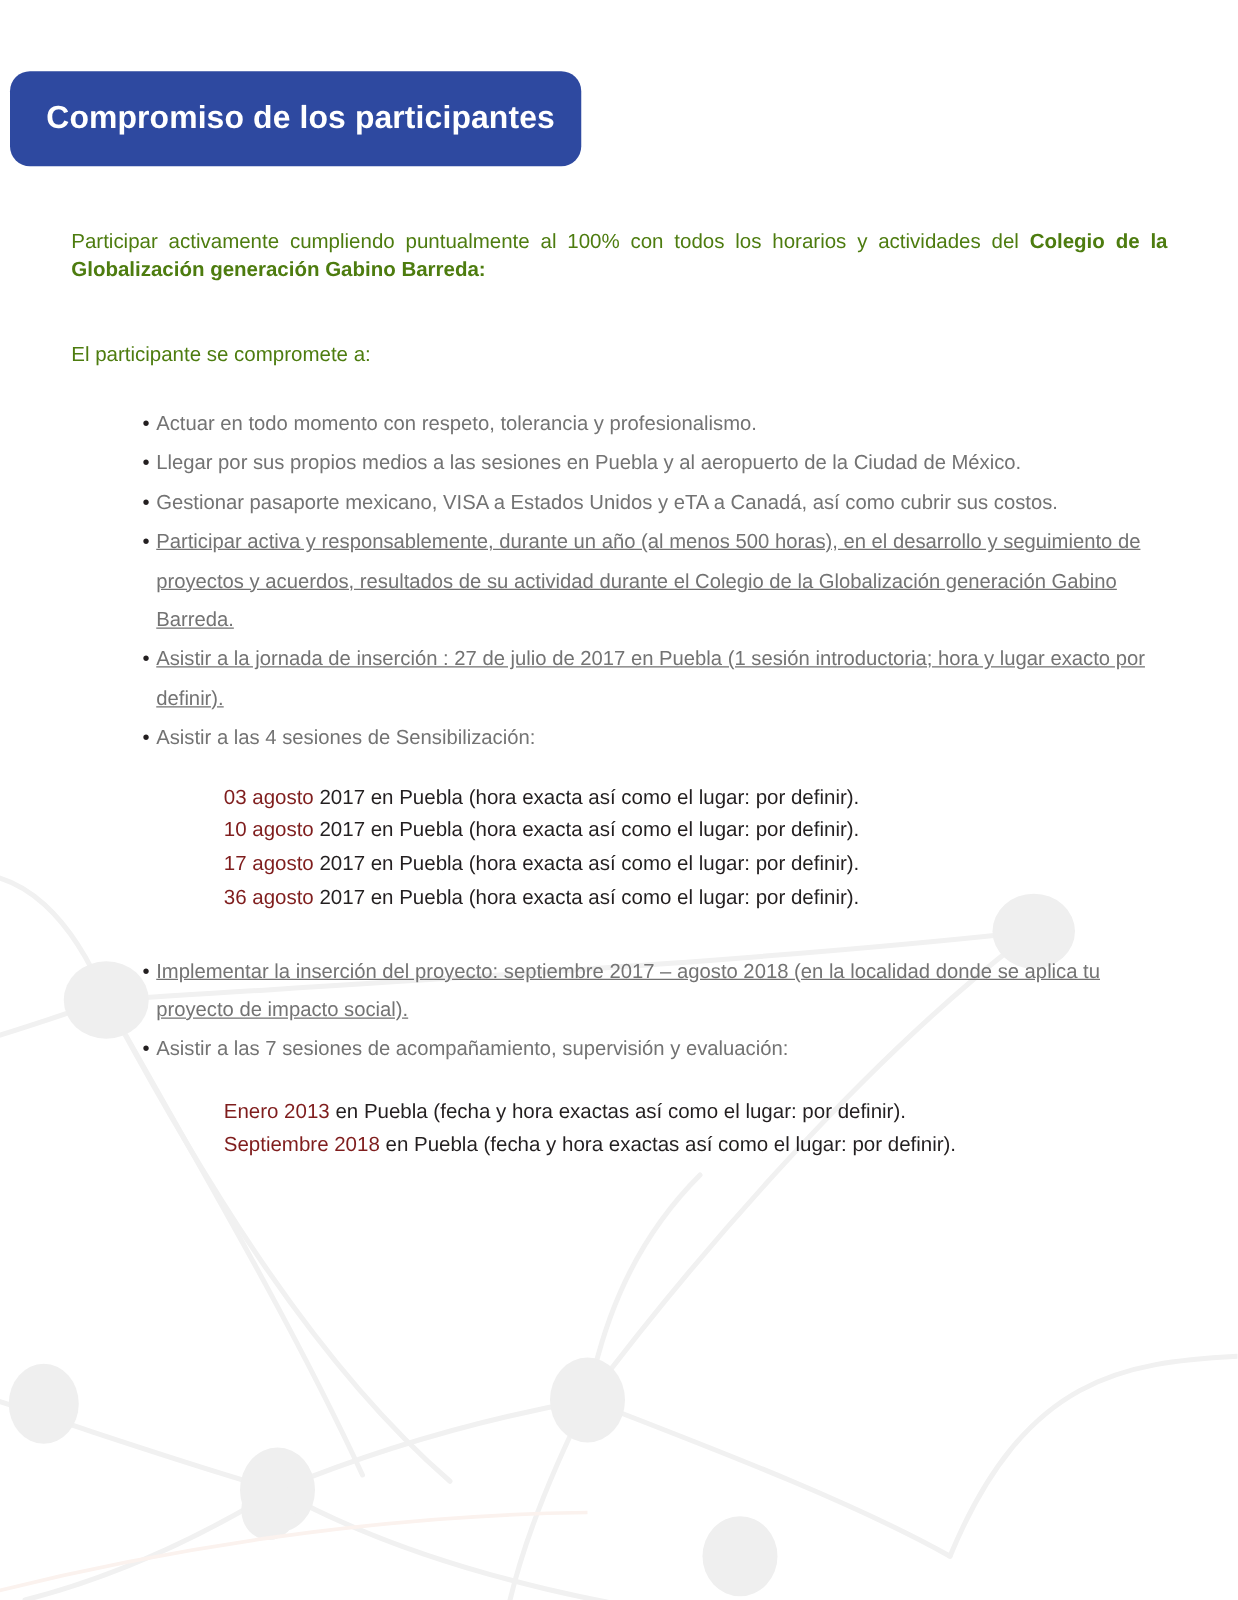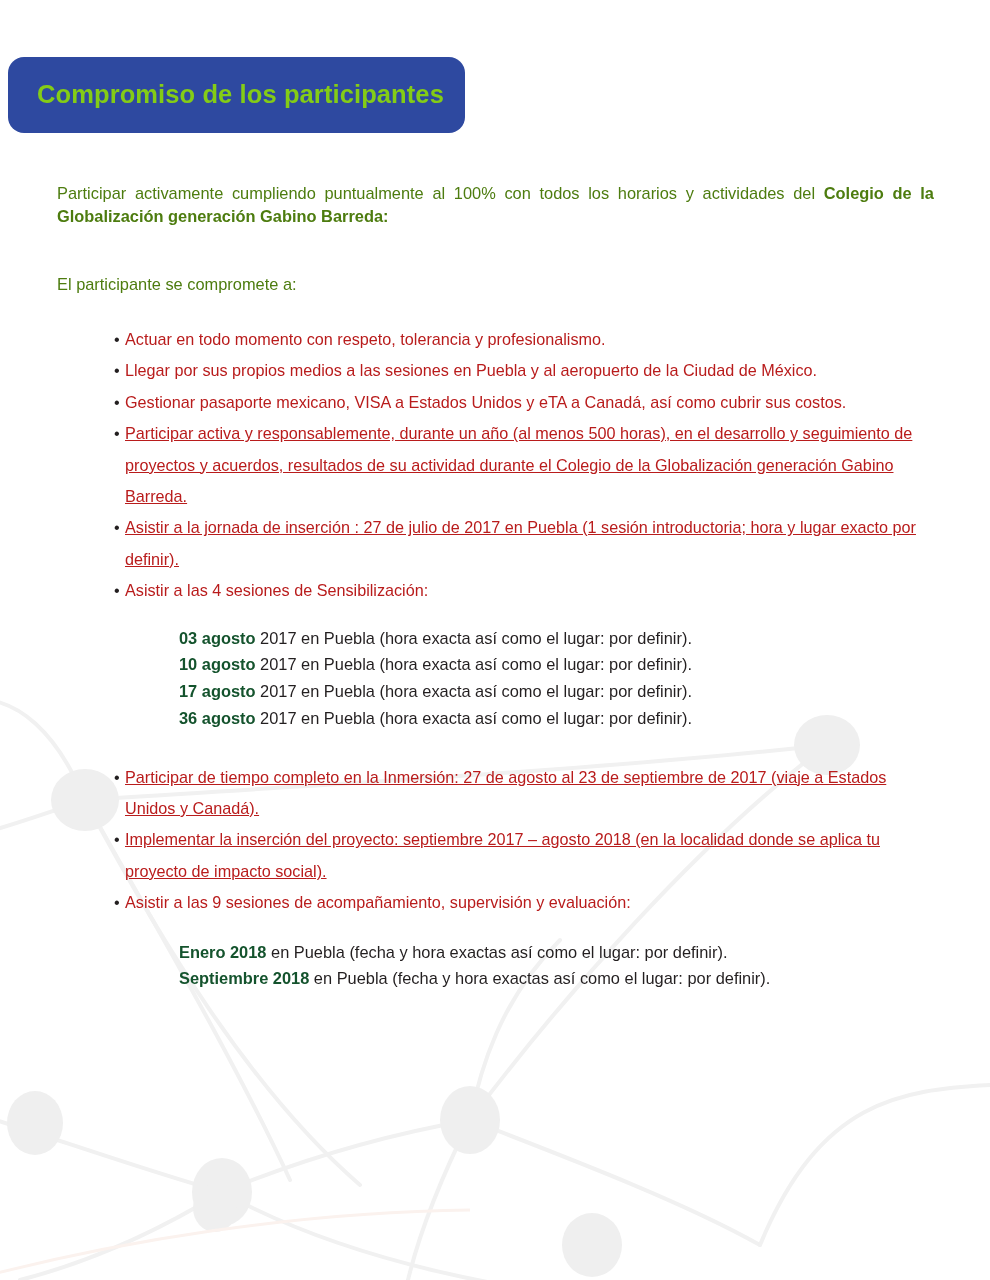--- a/index.html
+++ b/index.html
@@ -49,7 +49,7 @@
     align-items: center;
   }
   .banner-title {
-    color: #84cc16;
+    color: #ffffff;
     font-size: 25.5px;
     font-weight: bold;
     letter-spacing: 0.1px;

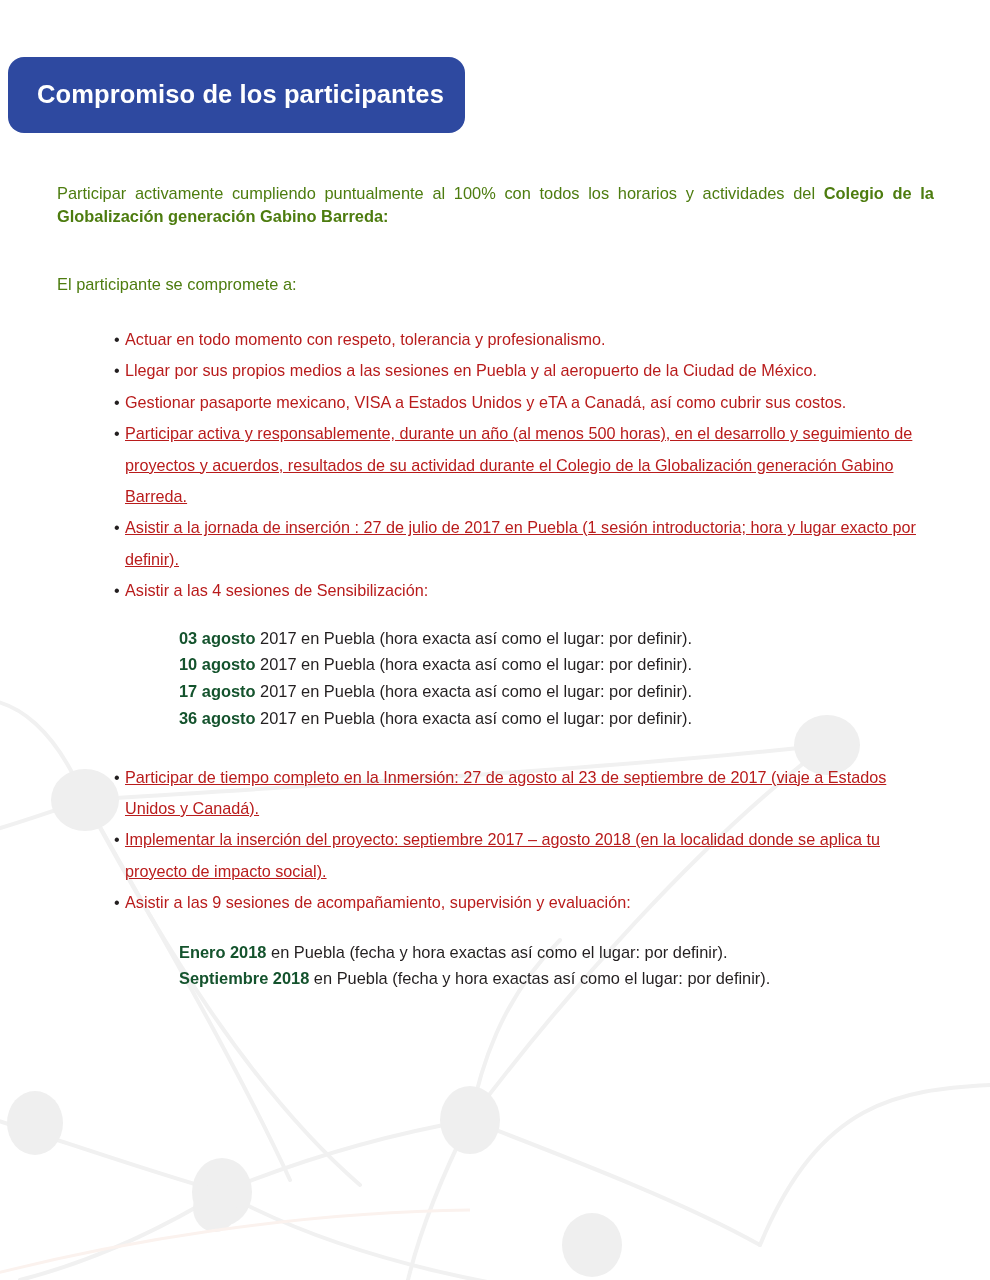--- a/index.html
+++ b/index.html
@@ -90,7 +90,7 @@
     padding-left: 68px;
     font-size: 16.2px;
     line-height: 1.94;
-    color: #b91c1c;
+    color: #737373;
   }
   .bullets li::before {
     content: "\2022";

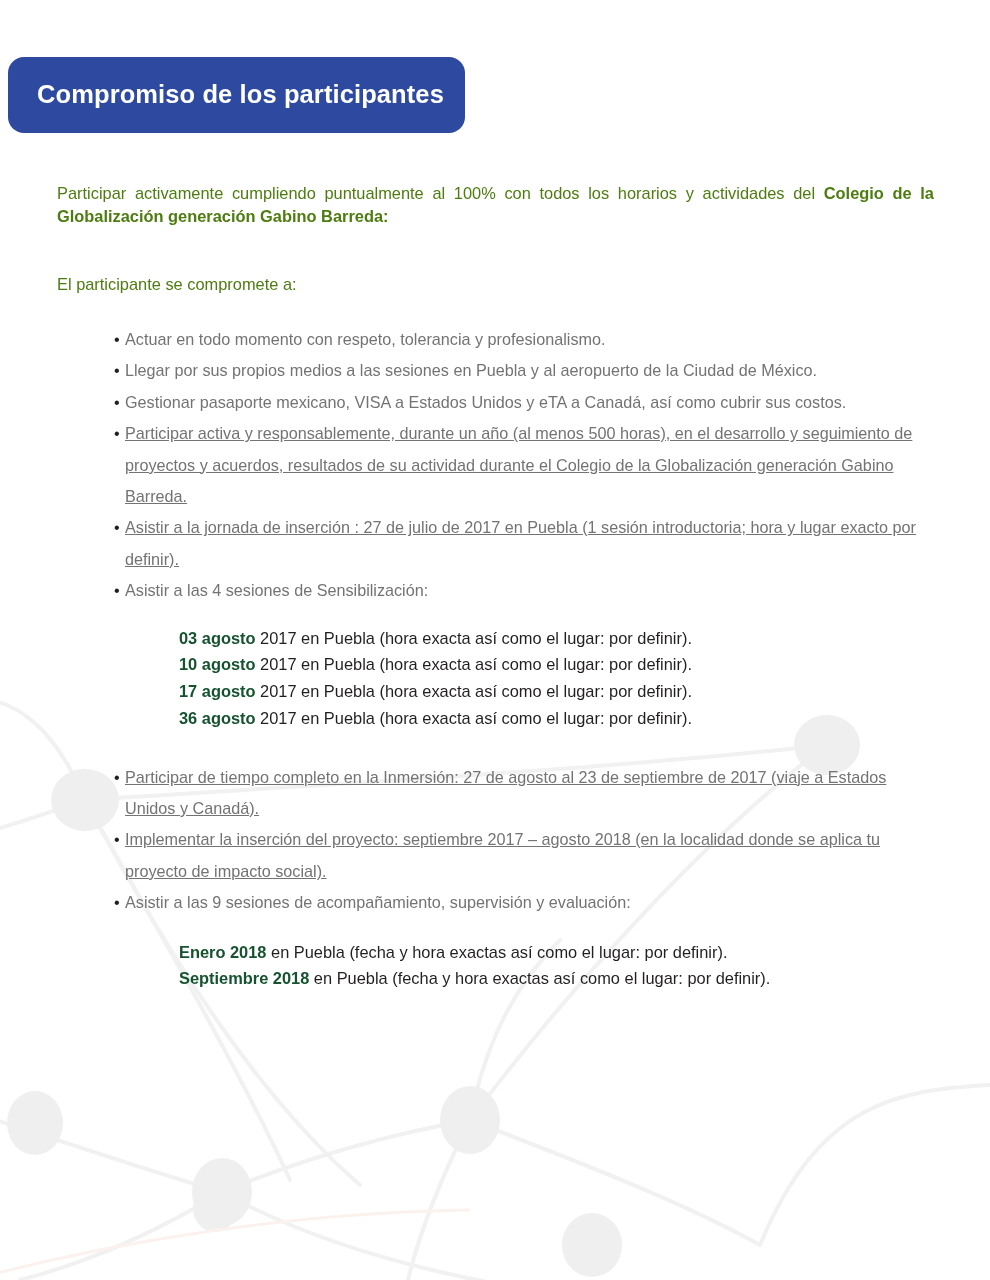--- a/index.html
+++ b/index.html
@@ -118,8 +118,8 @@
     color: #231f20;
   }
   .dates .hl {
-    color: #14532d;
-    font-weight: bold;
+    color: #7f1d1d;
+    font-weight: normal;
   }
   .dates.block-1 { margin-top: 18px; }
   .dates.block-2 { margin-top: 20px; }

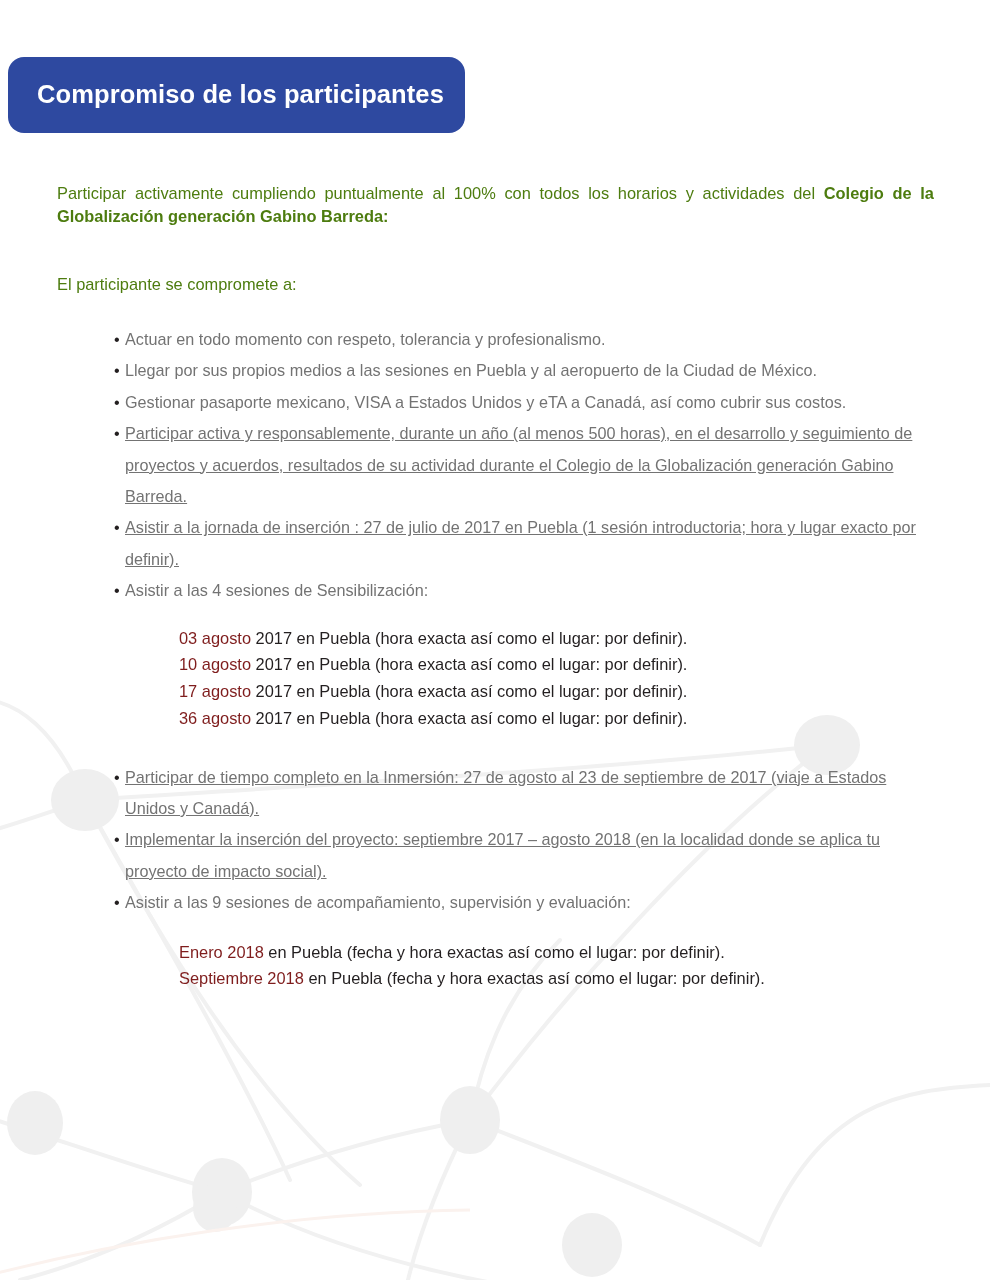--- a/index.html
+++ b/index.html
@@ -196,7 +196,6 @@
     <div class="spacer-after-dates-1"></div>
 
     <ul class="bullets" style="margin-top:0">
-      <li class="multi">Participar de tiempo completo en la Inmersión: 27 de agosto al 23 de septiembre de 2017 (viaje a Estados Unidos y Canadá).</li>
       <li class="multi">Implementar la inserción del proyecto: septiembre 2017 – agosto 2018 (en la localidad donde se aplica tu proyecto de impacto social).</li>
       <li>Asistir a las 9 sesiones de acompañamiento, supervisión y evaluación:</li>
     </ul>

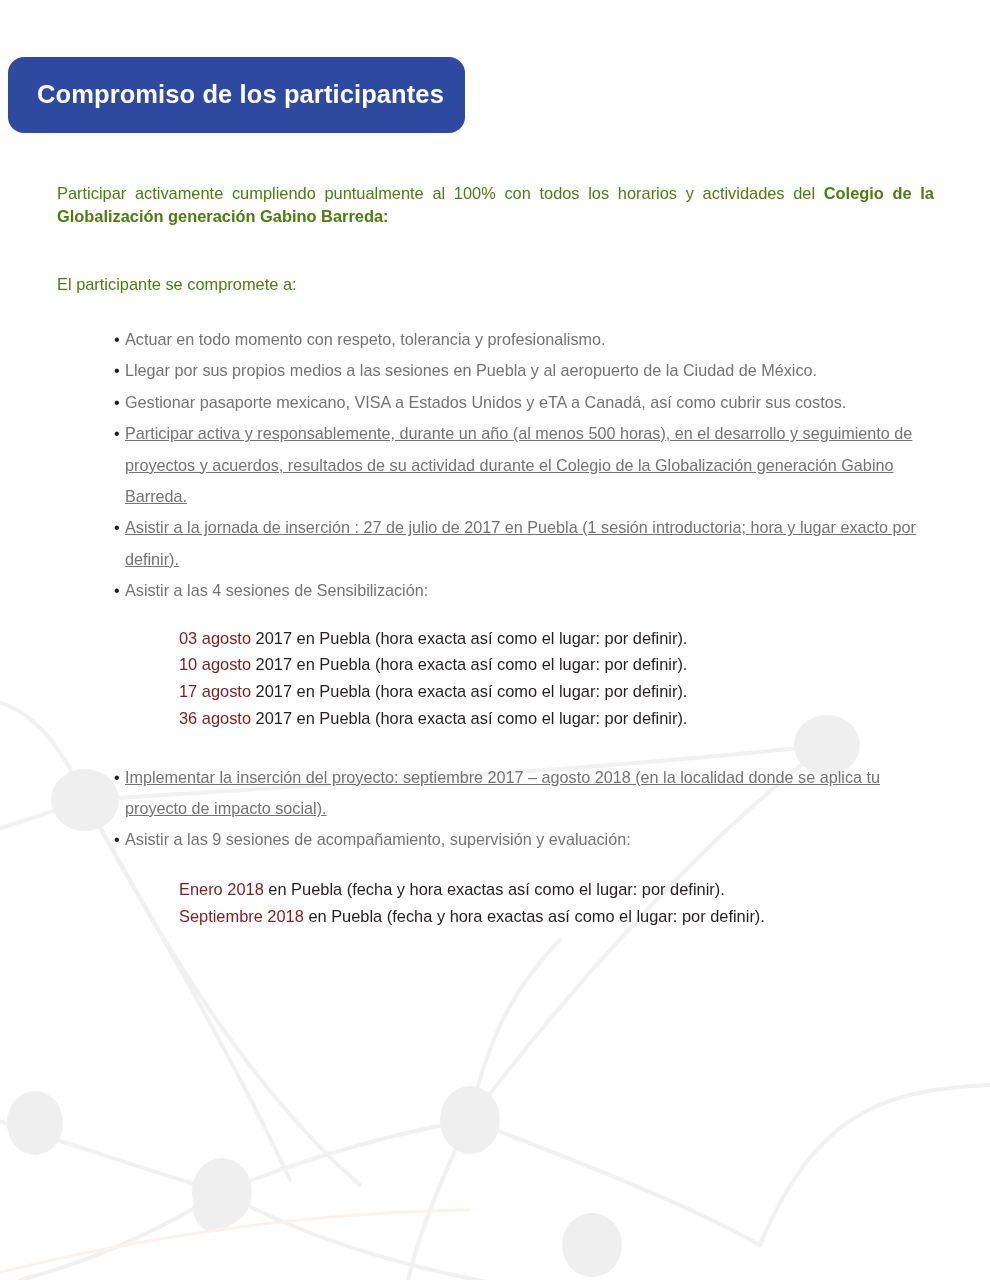--- a/index.html
+++ b/index.html
@@ -197,7 +197,7 @@
 
     <ul class="bullets" style="margin-top:0">
       <li class="multi">Implementar la inserción del proyecto: septiembre 2017 – agosto 2018 (en la localidad donde se aplica tu proyecto de impacto social).</li>
-      <li>Asistir a las 9 sesiones de acompañamiento, supervisión y evaluación:</li>
+      <li>Asistir a las 7 sesiones de acompañamiento, supervisión y evaluación:</li>
     </ul>
 
     <ul class="dates block-2">

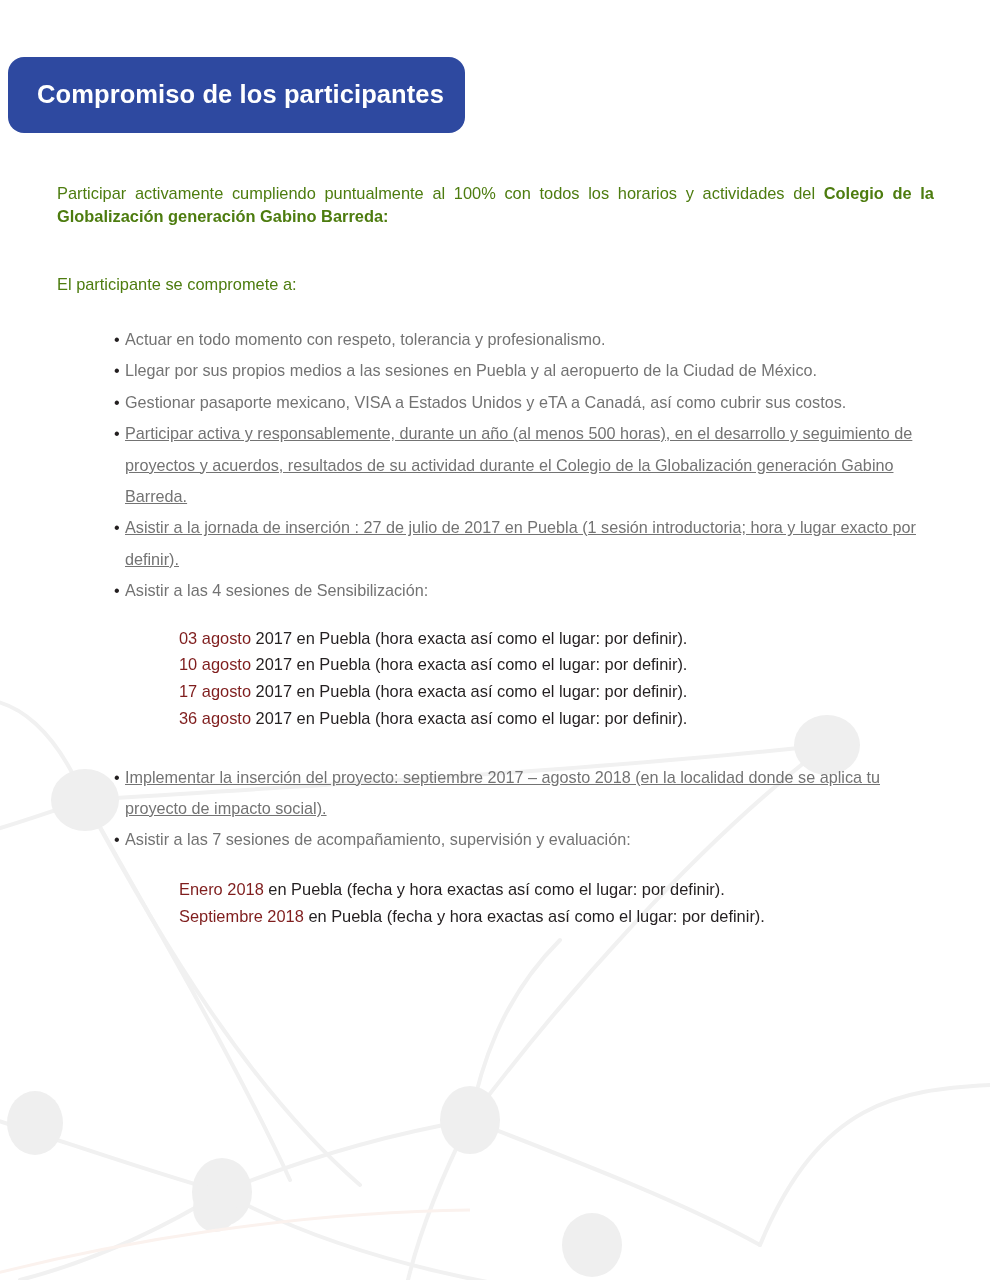--- a/index.html
+++ b/index.html
@@ -201,7 +201,7 @@
     </ul>
 
     <ul class="dates block-2">
-      <li><span class="hl">Enero 2018</span><span> en Puebla (fecha y hora exactas así como el lugar: por definir).</span></li>
+      <li><span class="hl">Enero 2013</span><span> en Puebla (fecha y hora exactas así como el lugar: por definir).</span></li>
       <li><span class="hl">Septiembre 2018</span><span> en Puebla (fecha y hora exactas así como el lugar: por definir).</span></li>
     </ul>
 

